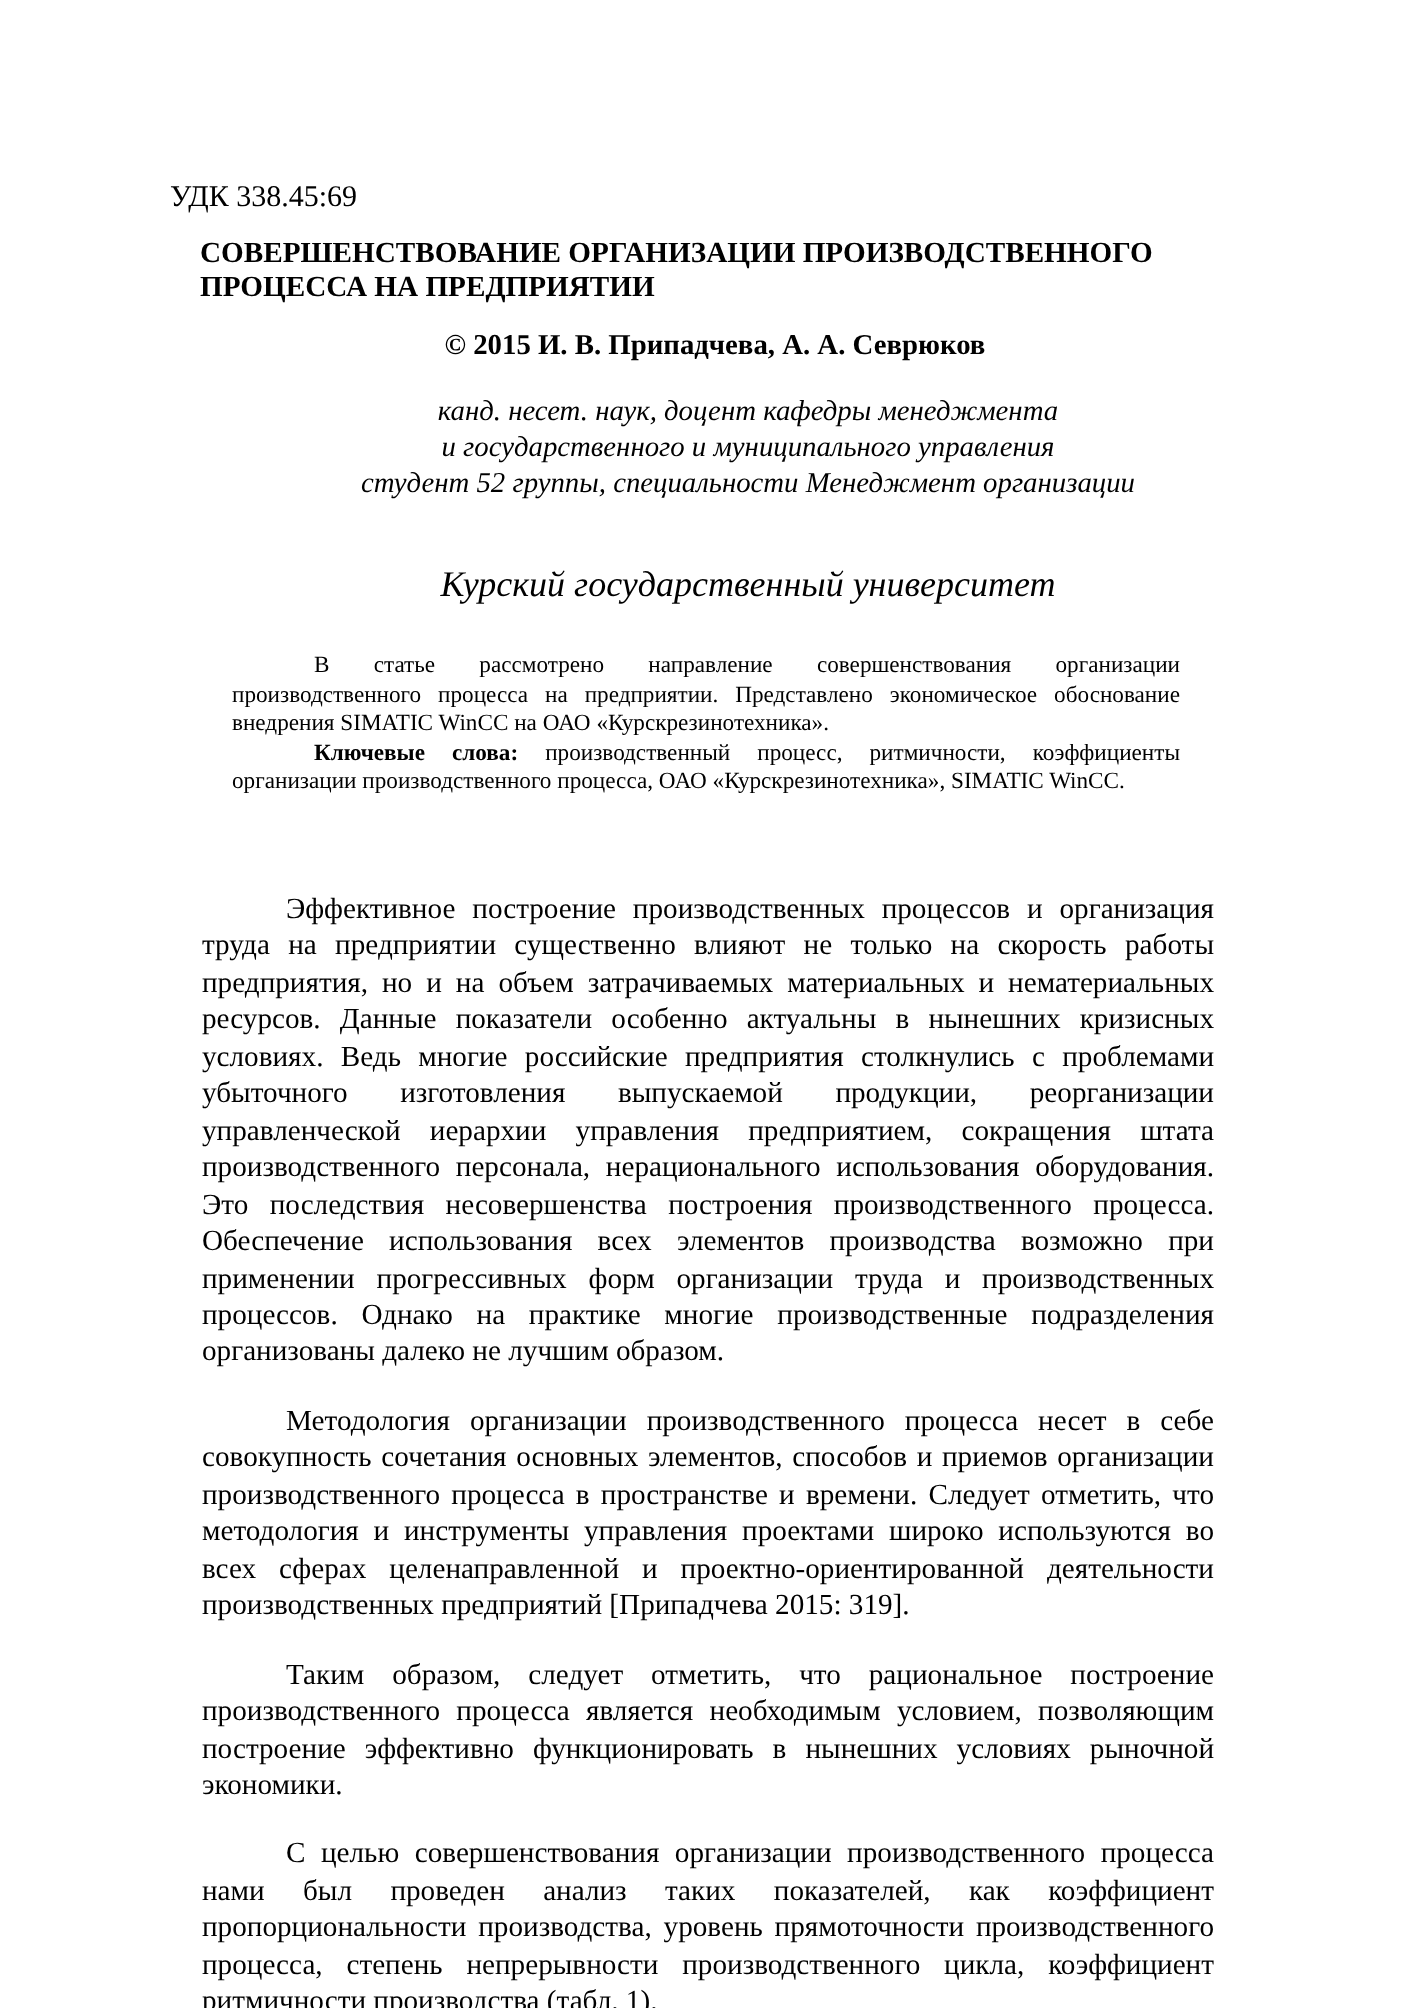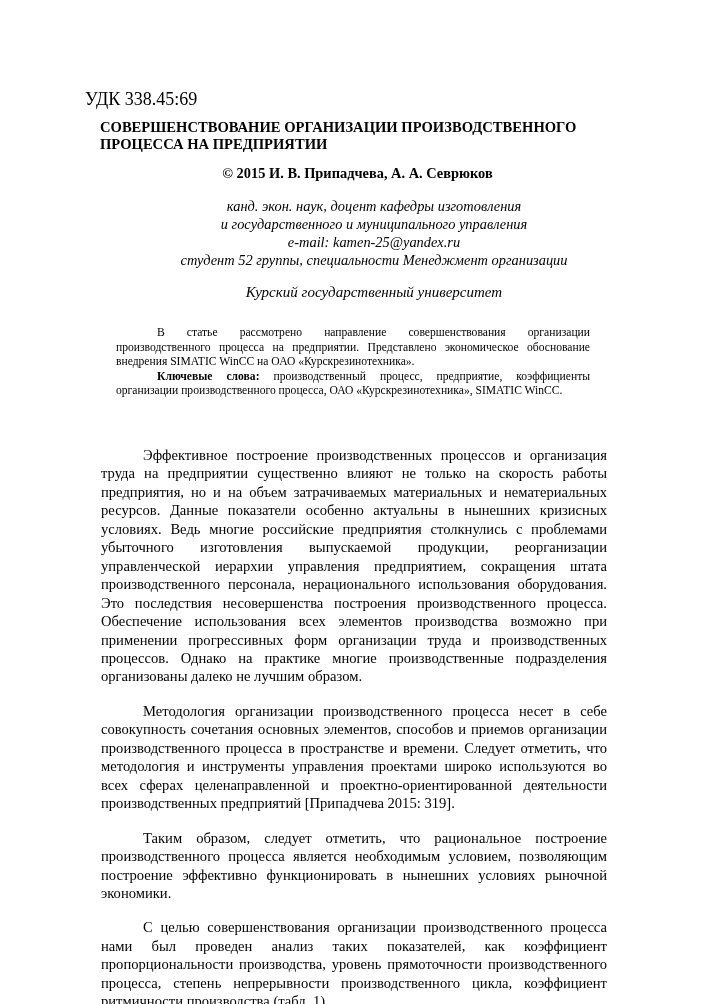--- a/index.html
+++ b/index.html
@@ -19,7 +19,7 @@
       position: absolute;
       left: 85px;
       top: 91px;
-      font-size: 18px;
+      font-size: 15px;
       line-height: 16px;
     }
     .title {

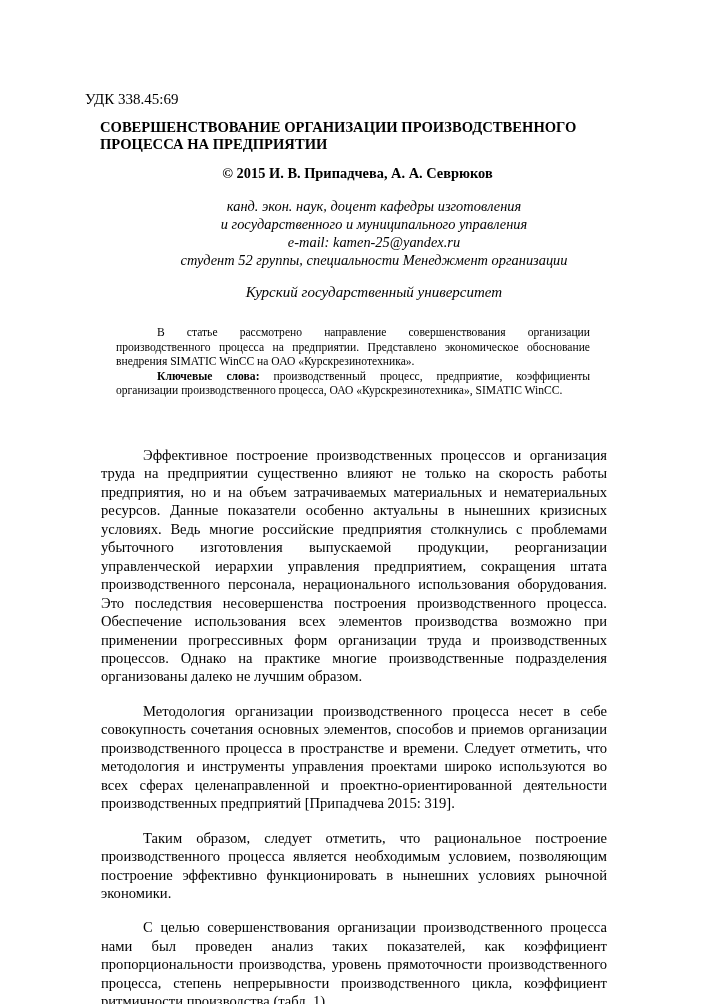--- a/index.html
+++ b/index.html
@@ -107,7 +107,7 @@
 <div class="authors">© 2015 И. В. Припадчева, А. А. Севрюков</div>
 
 <div class="affil">
-  <div>канд. экон. наук, доцент кафедры изготовления</div>
+  <div>канд. несет. наук, доцент кафедры менеджмента</div>
   <div>и государственного и муниципального управления</div>
   <div>e-mail: kamen-25@yandex.ru</div>
   <div>студент 52 группы, специальности Менеджмент организации</div>

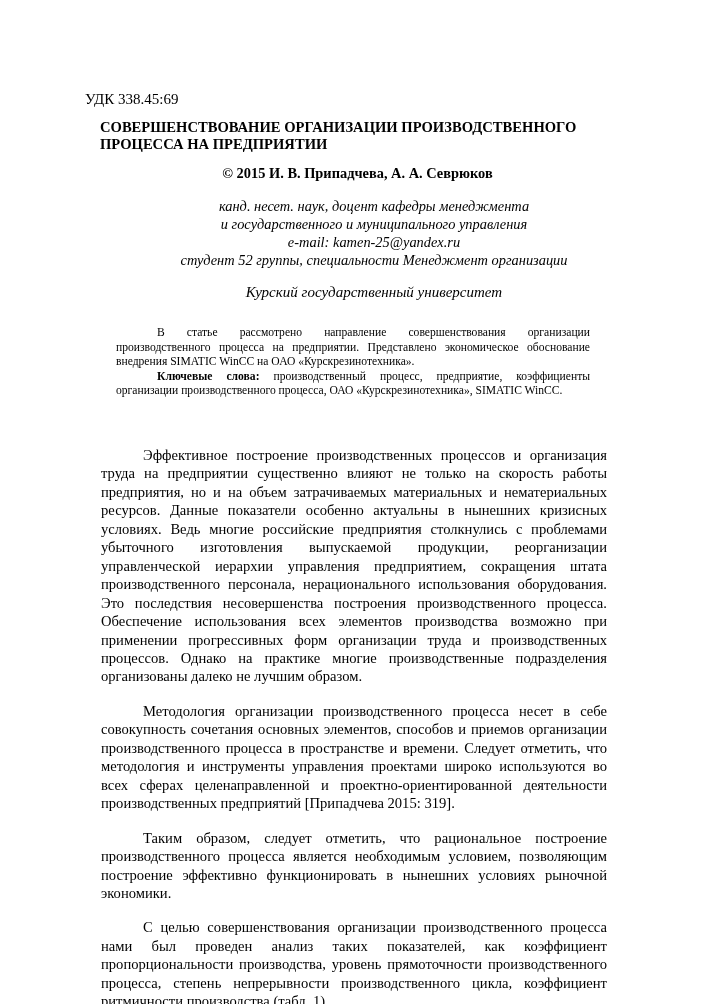--- a/index.html
+++ b/index.html
@@ -109,7 +109,6 @@
 <div class="affil">
   <div>канд. несет. наук, доцент кафедры менеджмента</div>
   <div>и государственного и муниципального управления</div>
-  <div>e-mail: kamen-25@yandex.ru</div>
   <div>студент 52 группы, специальности Менеджмент организации</div>
 </div>
 

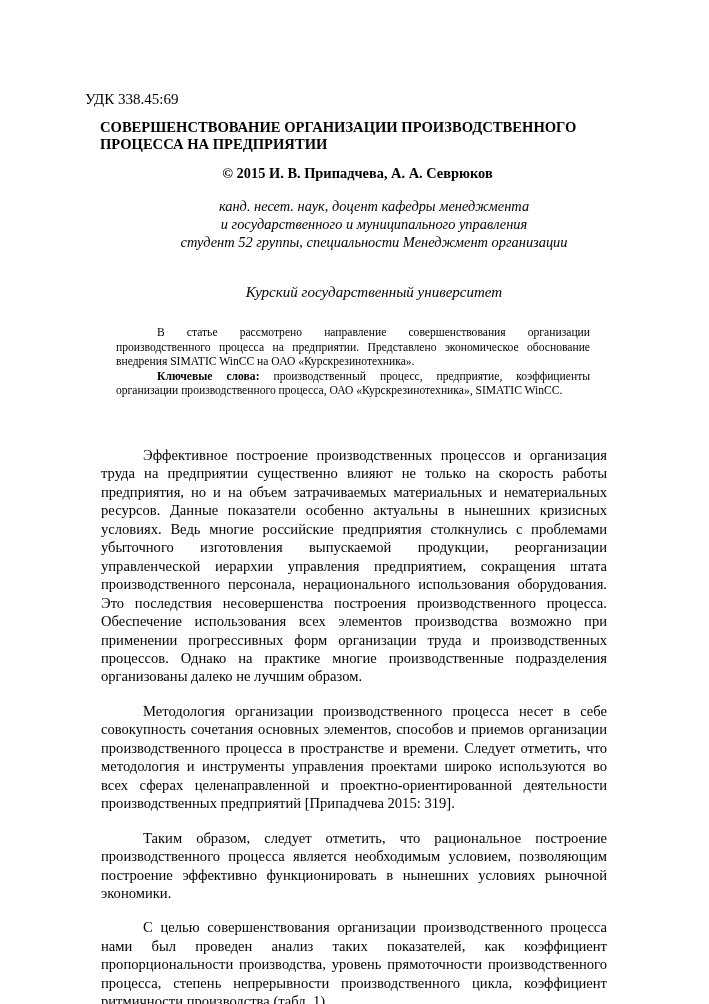--- a/index.html
+++ b/index.html
@@ -63,7 +63,7 @@
       top: 284px;
       text-align: center;
       font-style: italic;
-      font-size: 15px;
+      font-size: 18px;
       line-height: 16px;
     }
     .abstract {

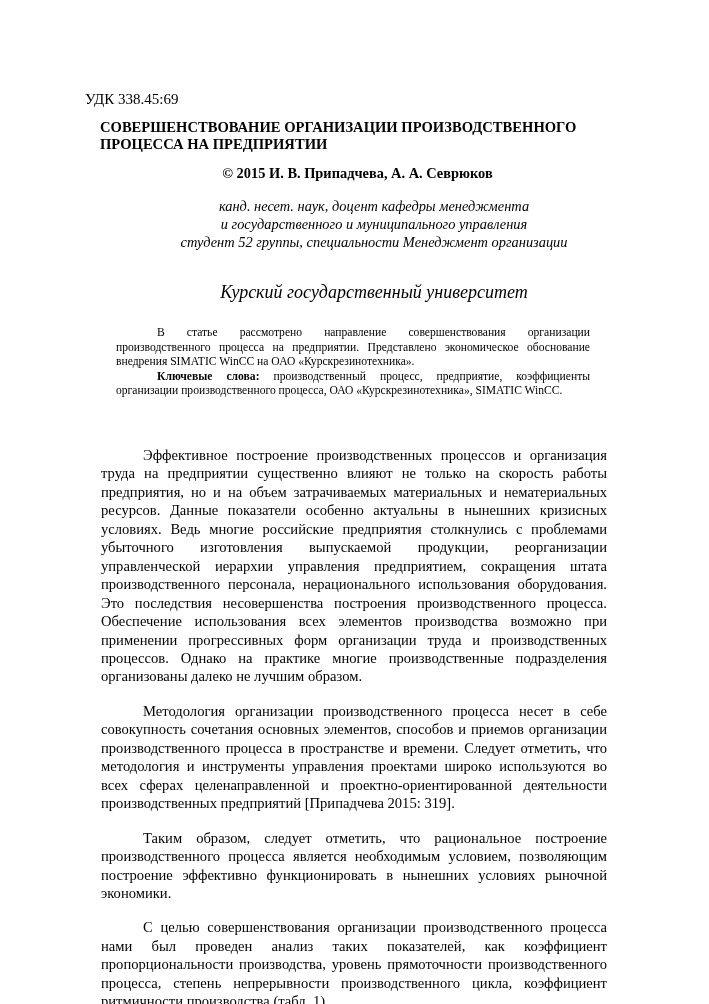--- a/index.html
+++ b/index.html
@@ -116,7 +116,7 @@
 
 <div class="abstract">
   <p>В статье рассмотрено направление совершенствования организации производственного процесса на предприятии. Представлено экономическое обоснование внедрения SIMATIC WinCC на ОАО «Курскрезинотехника».</p>
-  <p><span class="kw-label">Ключевые слова:</span><span> производственный процесс, предприятие, коэффициенты организации производственного процесса, ОАО «Курскрезинотехника», SIMATIC WinCC.</span></p>
+  <p><span class="kw-label">Ключевые слова:</span><span> производственный процесс, ритмичности, коэффициенты организации производственного процесса, ОАО «Курскрезинотехника», SIMATIC WinCC.</span></p>
 </div>
 
 <div class="body-text">

